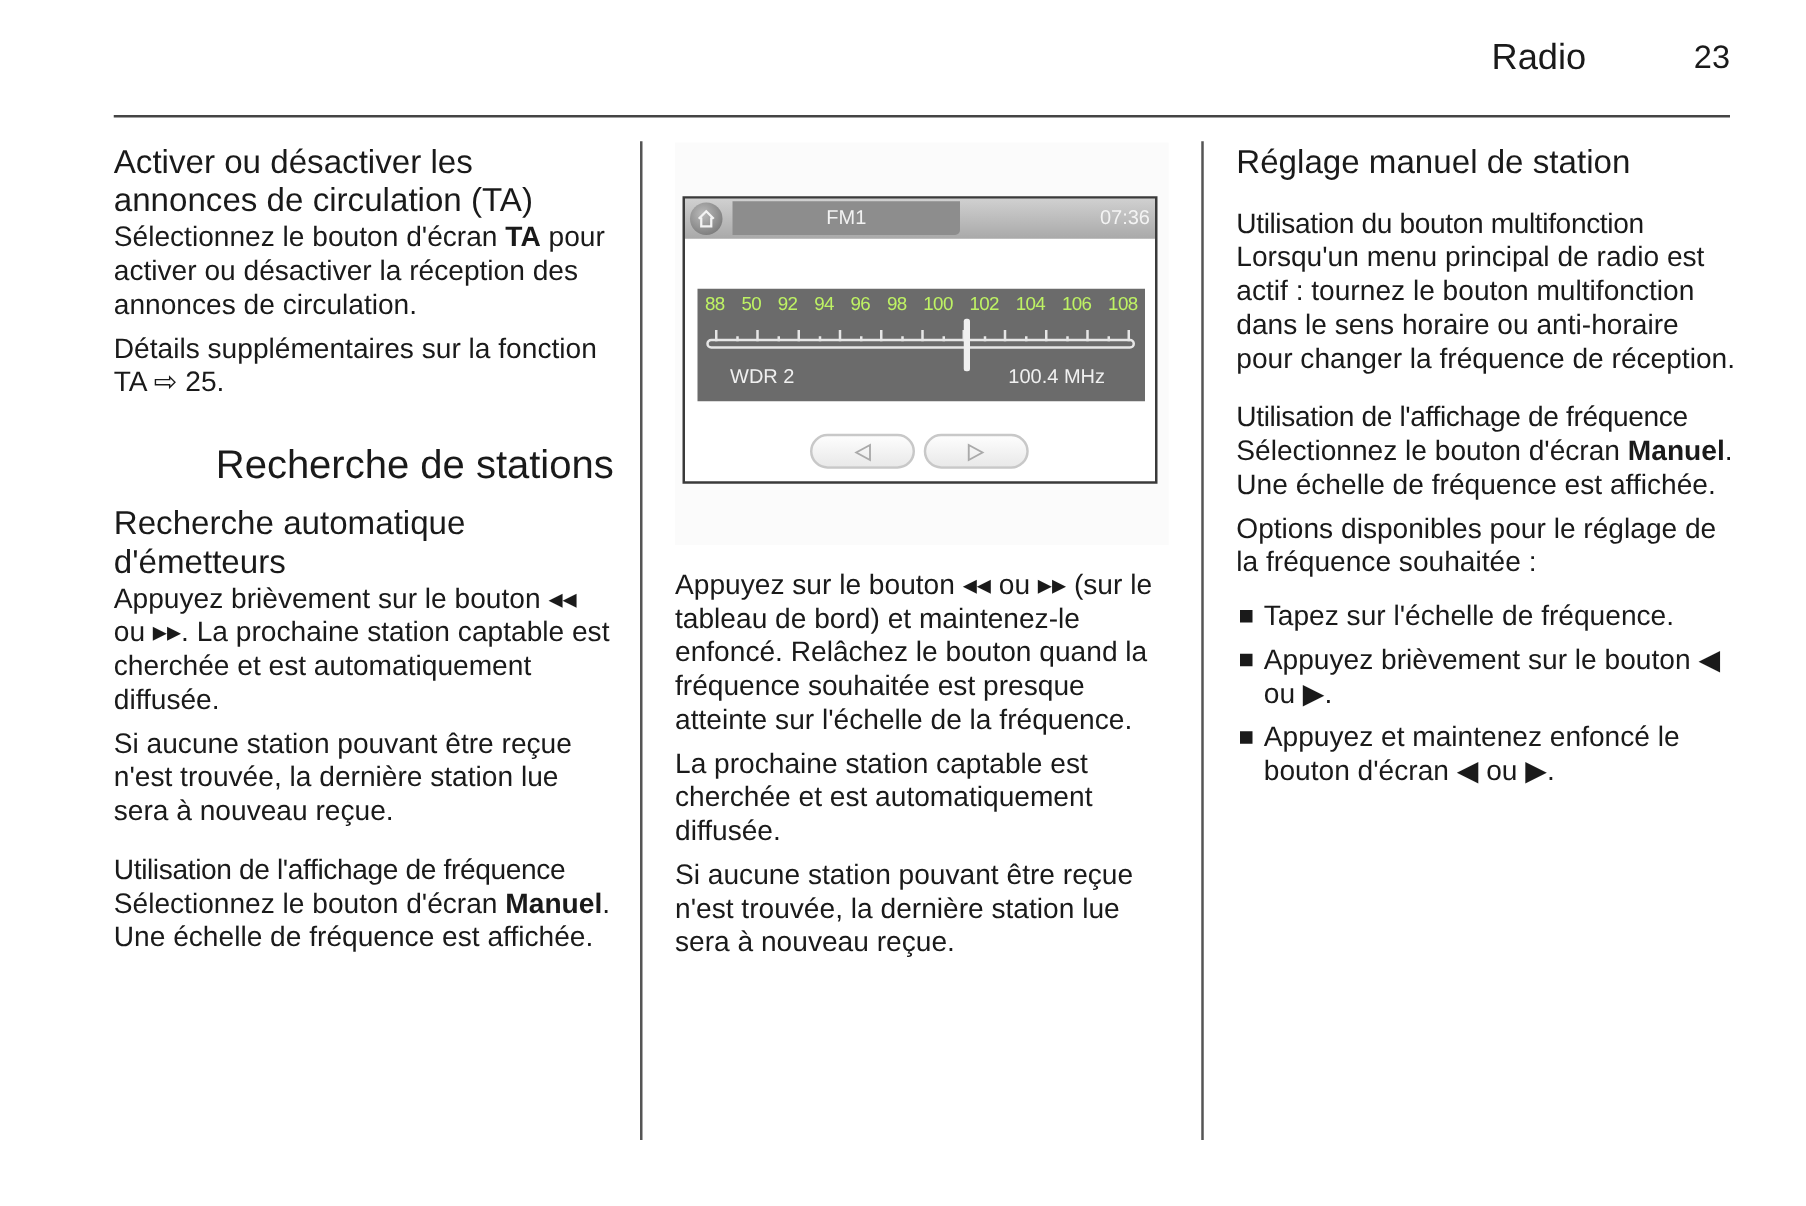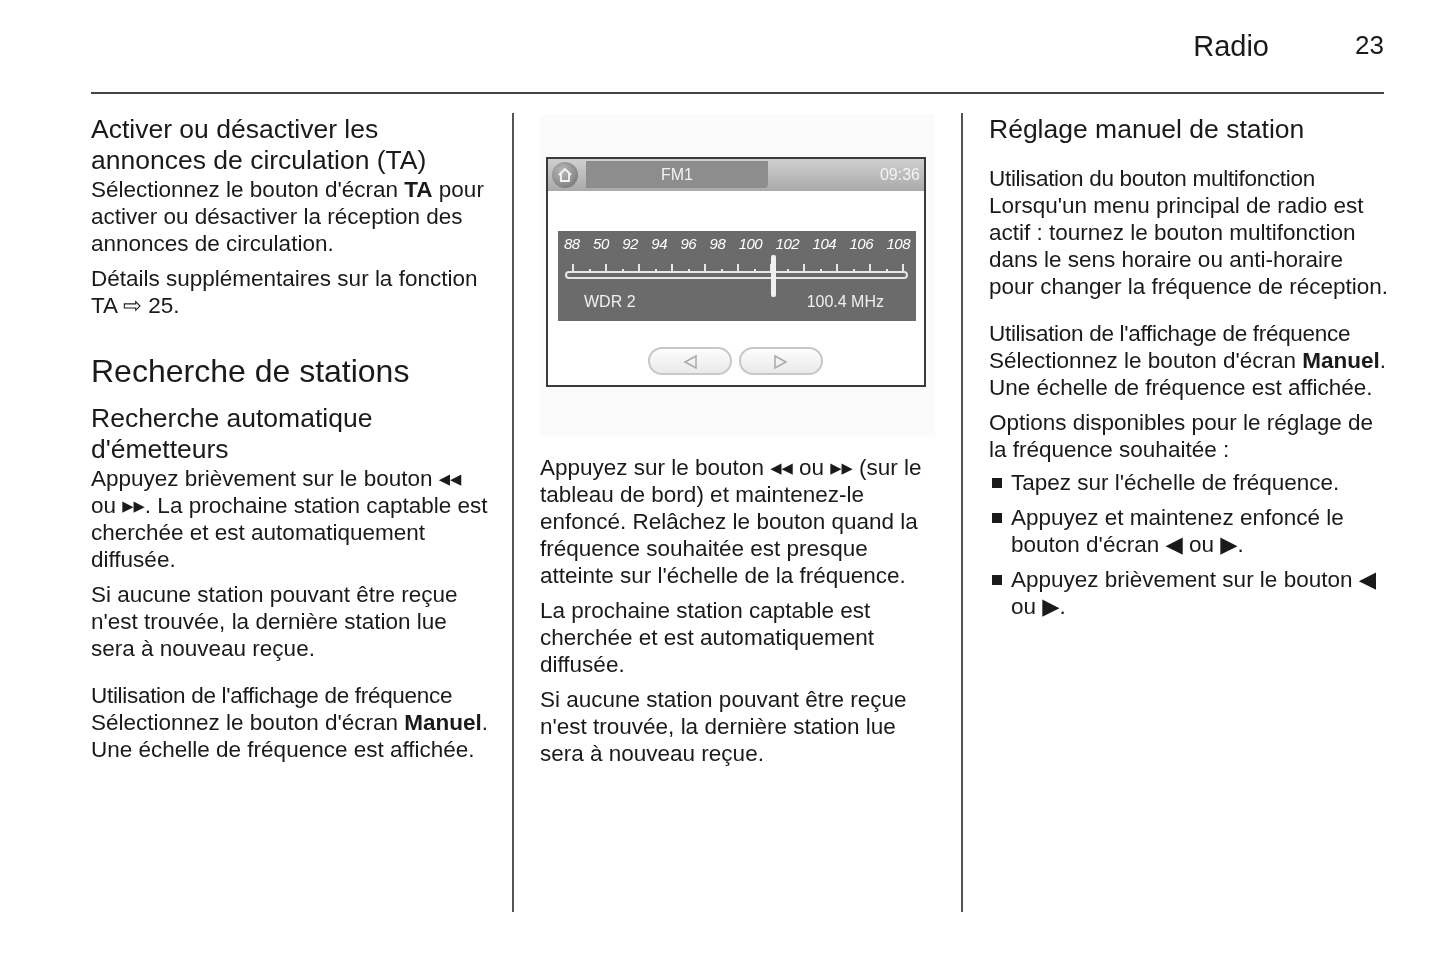--- a/index.html
+++ b/index.html
@@ -85,7 +85,7 @@
         </svg>
       </div>
       <div class="band-tab">FM1</div>
-      <div class="clock">09:36</div>
+      <div class="clock">07:36</div>
     </div>
     <div class="tuner">
       <div class="ticks-labels">

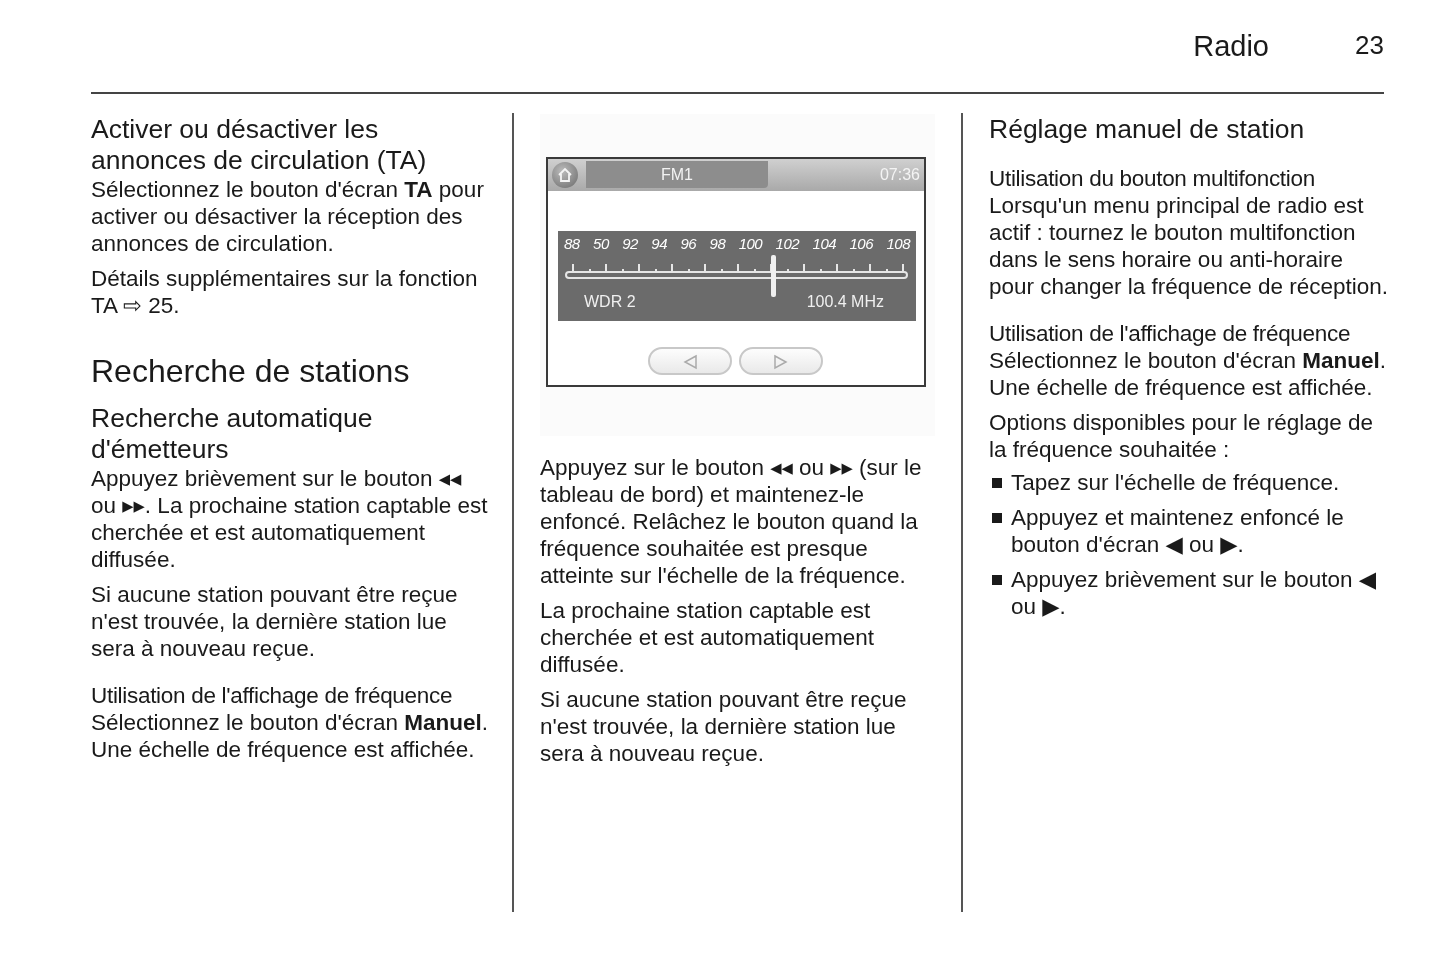--- a/index.html
+++ b/index.html
@@ -40,7 +40,7 @@
     .band-tab { position: absolute; left: 38px; top: 2px; width: 182px; height: 27px; background: #8d8d8d; border-radius: 0 0 4px 0; color: #f2f2f2; font-size: 16px; text-align: center; line-height: 27px; }
     .clock { position: absolute; right: 4px; top: 0; line-height: 32px; font-size: 16px; color: #f4f4f4; }
     .tuner { position: absolute; left: 10px; top: 72px; width: 358px; height: 90px; background: #6b6b6b; }
-    .ticks-labels { position: absolute; left: 6px; top: 4px; right: 6px; height: 20px; display: flex; justify-content: space-between; color: #ffffff; font-size: 15px; letter-spacing: -0.5px; font-style: italic; }
+    .ticks-labels { position: absolute; left: 6px; top: 4px; right: 6px; height: 20px; display: flex; justify-content: space-between; color: #bef264; font-size: 15px; letter-spacing: -0.5px; }
     .scale-bar { position: absolute; left: 7px; top: 40px; width: 343px; height: 8px; border: 2px solid #e6e6e6; border-radius: 6px; box-sizing: border-box; }
     .tick { position: absolute; bottom: 48px; width: 2px; background: #e6e6e6; }
     .needle { position: absolute; left: 213px; top: 24px; width: 5px; height: 42px; background: #f0f0f0; border-radius: 2px; }

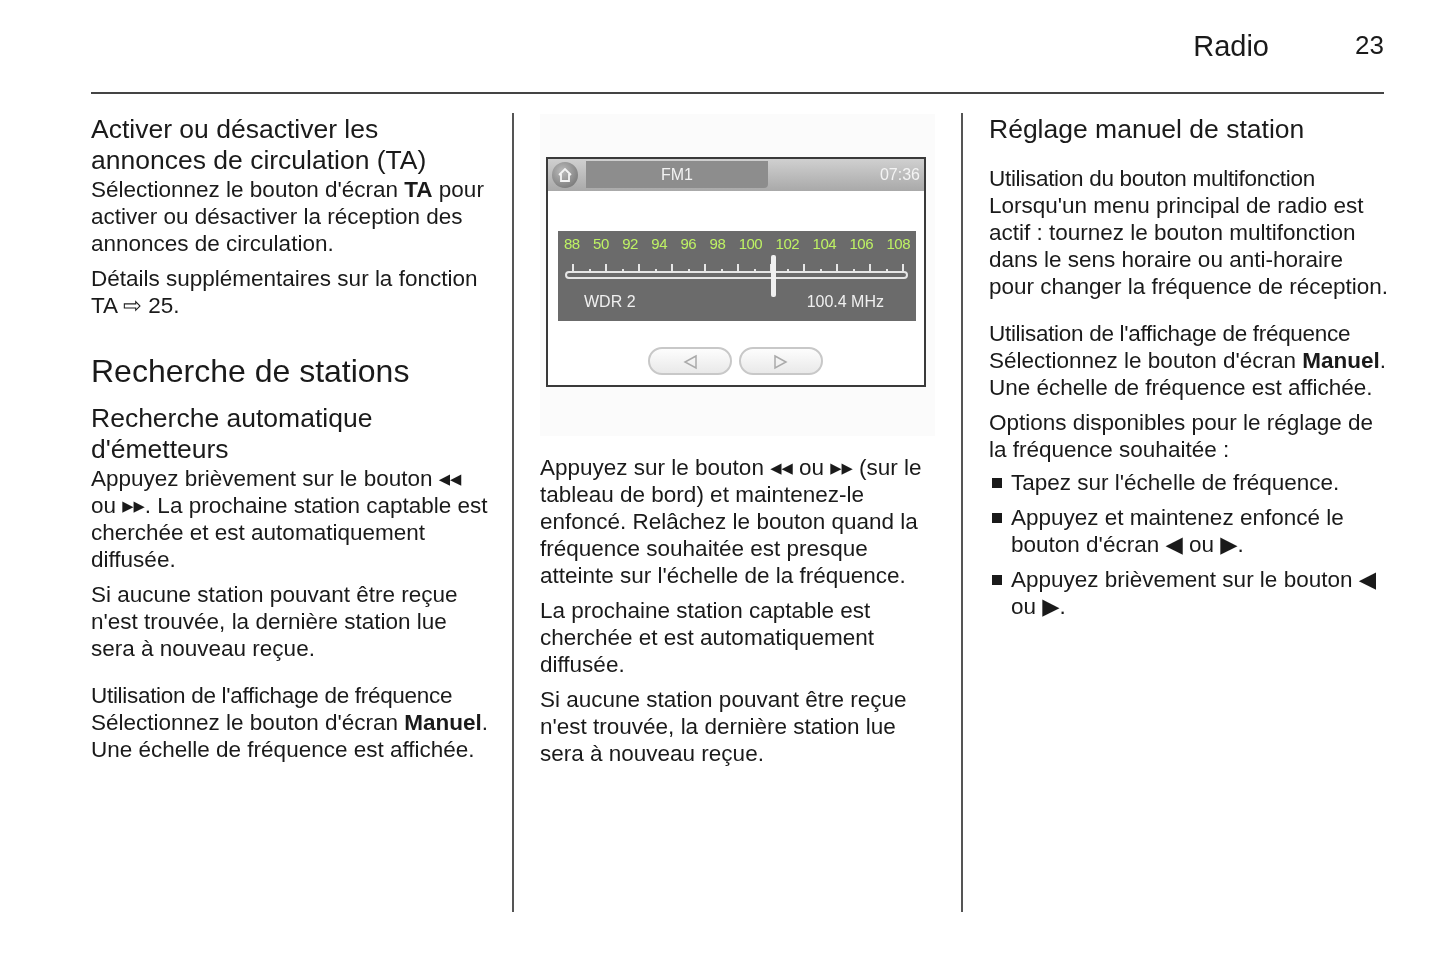--- a/index.html
+++ b/index.html
@@ -21,7 +21,7 @@
     .divider-2 { left: 961px; }
 
     h2 { font-size: 26.5px; font-weight: normal; margin: 0; line-height: 31px; }
-    h1 { font-size: 32px; font-weight: normal; margin: 0; line-height: 36px; }
+    h1 { font-size: 32px; font-weight: normal; margin: 0; line-height: 36px; text-align: right; }
     h3 { font-size: 22.5px; font-weight: normal; margin: 0; line-height: 27px; letter-spacing: -0.3px; }
     p { font-size: 22.5px; line-height: 27px; margin: 0; }
     .gap { margin-top: 8px; }

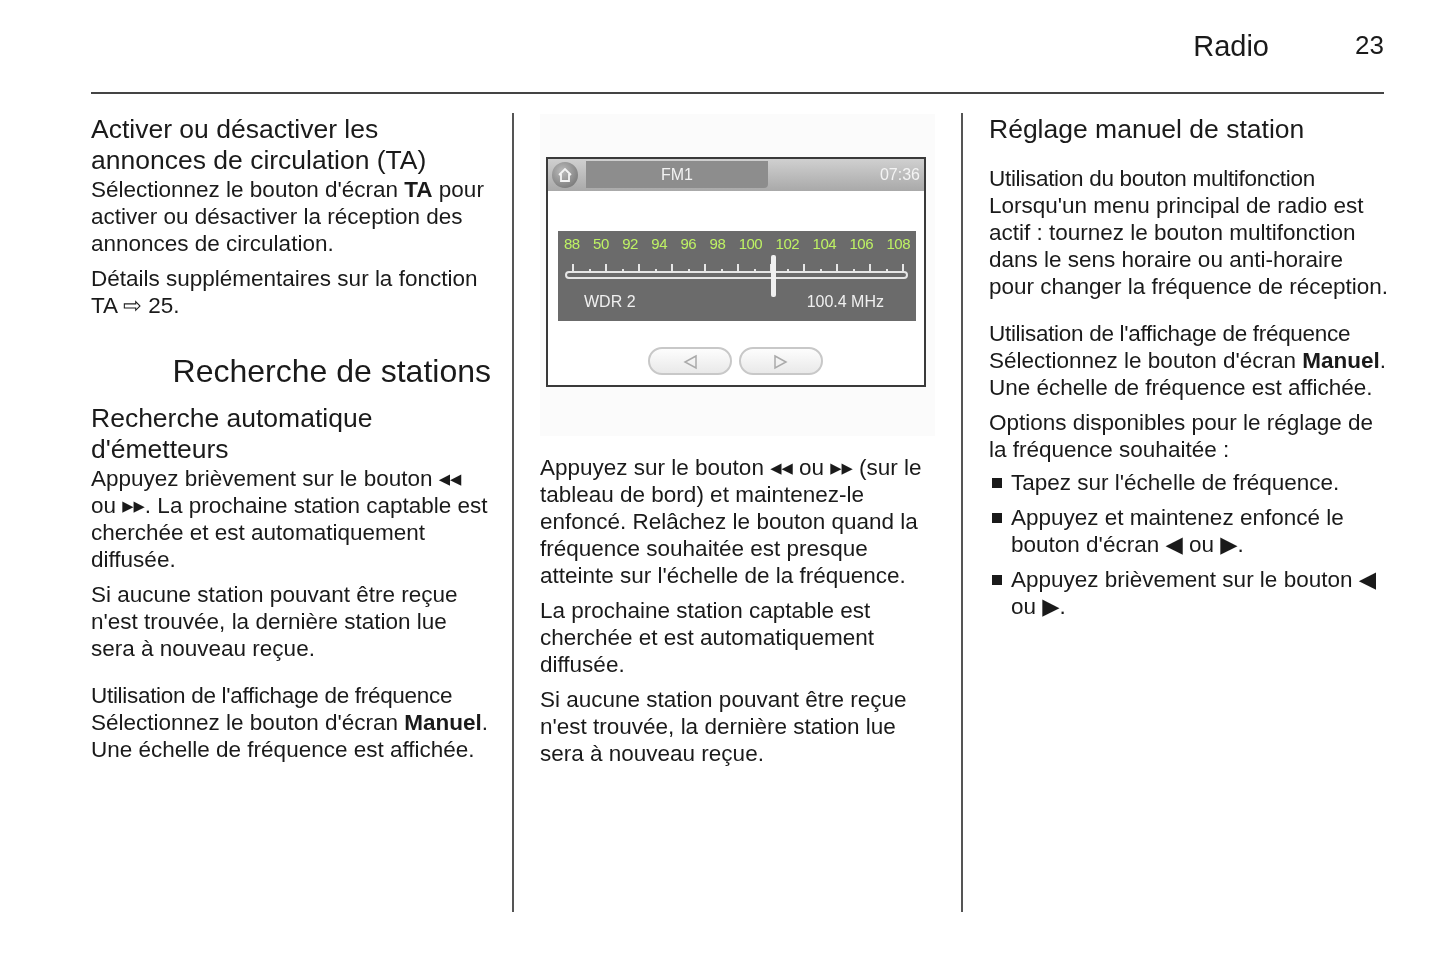--- a/index.html
+++ b/index.html
@@ -27,7 +27,7 @@
     .gap { margin-top: 8px; }
     .b { font-weight: bold; font-weight: 600; }
 
-    ul.bullets { list-style: none; margin: 6px 0 0 0; padding: 0; }
+    ul.bullets { list-style: none; margin: 16px 0 0 0; padding: 0; }
     ul.bullets li { position: relative; padding-left: 22px; font-size: 22.5px; line-height: 27px; margin-bottom: 8px; }
     ul.bullets li .sq { position: absolute; left: 3px; top: 9px; width: 10px; height: 10px; background: #1a1a1a; }
 

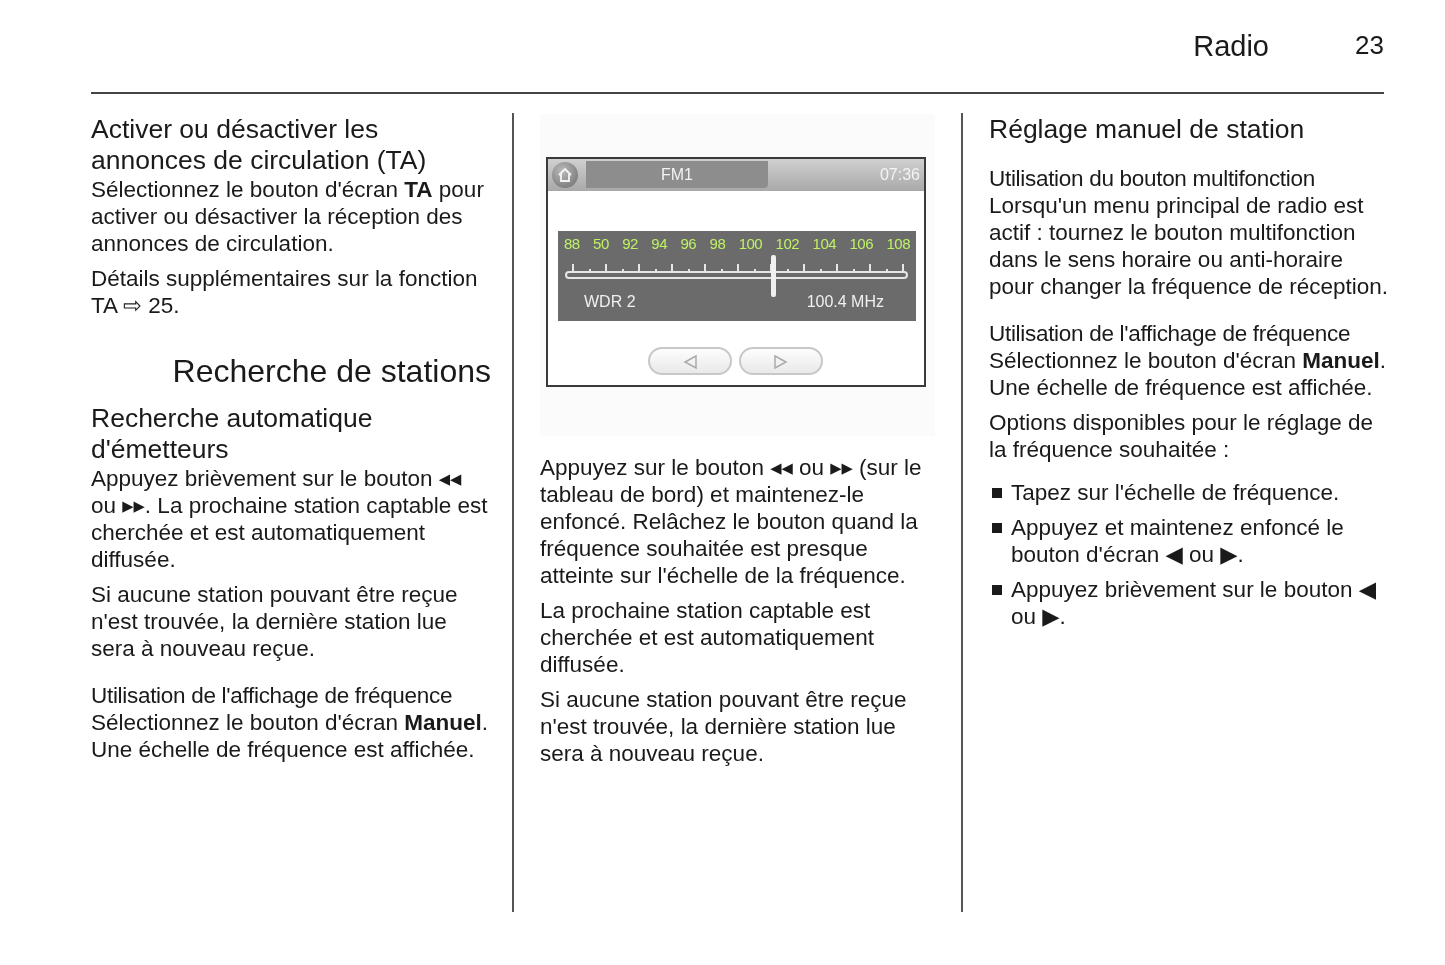--- a/index.html
+++ b/index.html
@@ -155,8 +155,8 @@
   <p class="gap">Options disponibles pour le réglage de la fréquence souhaitée :</p>
   <ul class="bullets">
     <li><span class="sq"></span><span>Tapez sur l'échelle de fréquence.</span></li>
+    <li><span class="sq"></span><span>Appuyez brièvement sur le bouton ◀ ou ▶.</span></li>
     <li><span class="sq"></span><span>Appuyez et maintenez enfoncé le bouton d'écran ◀ ou ▶.</span></li>
-    <li><span class="sq"></span><span>Appuyez brièvement sur le bouton ◀ ou ▶.</span></li>
   </ul>
 </div>
 

